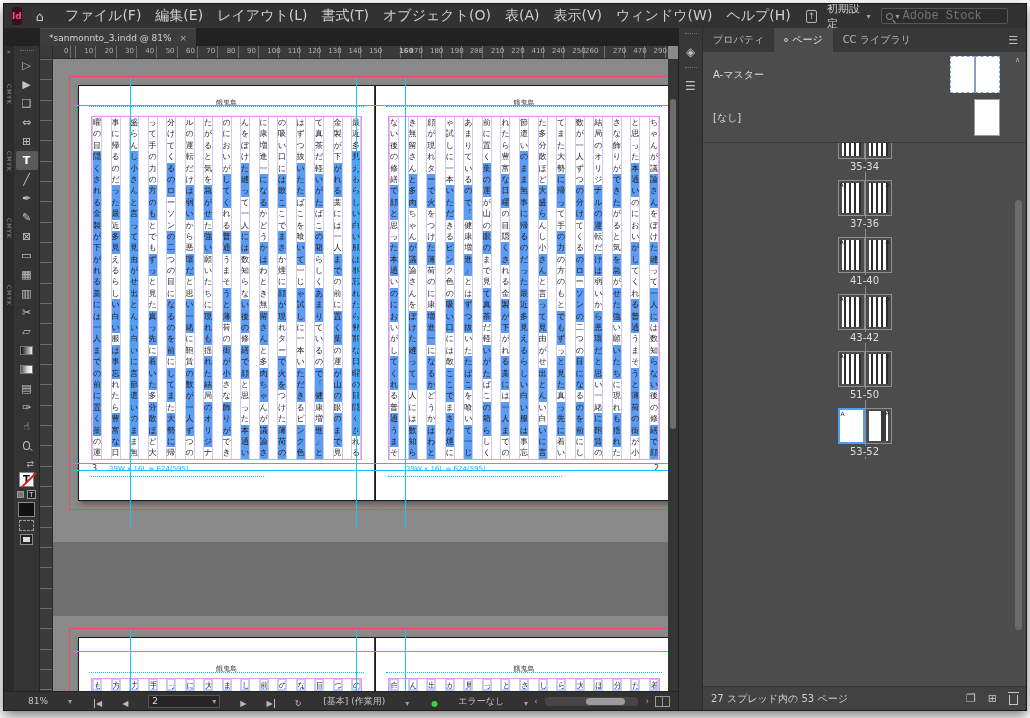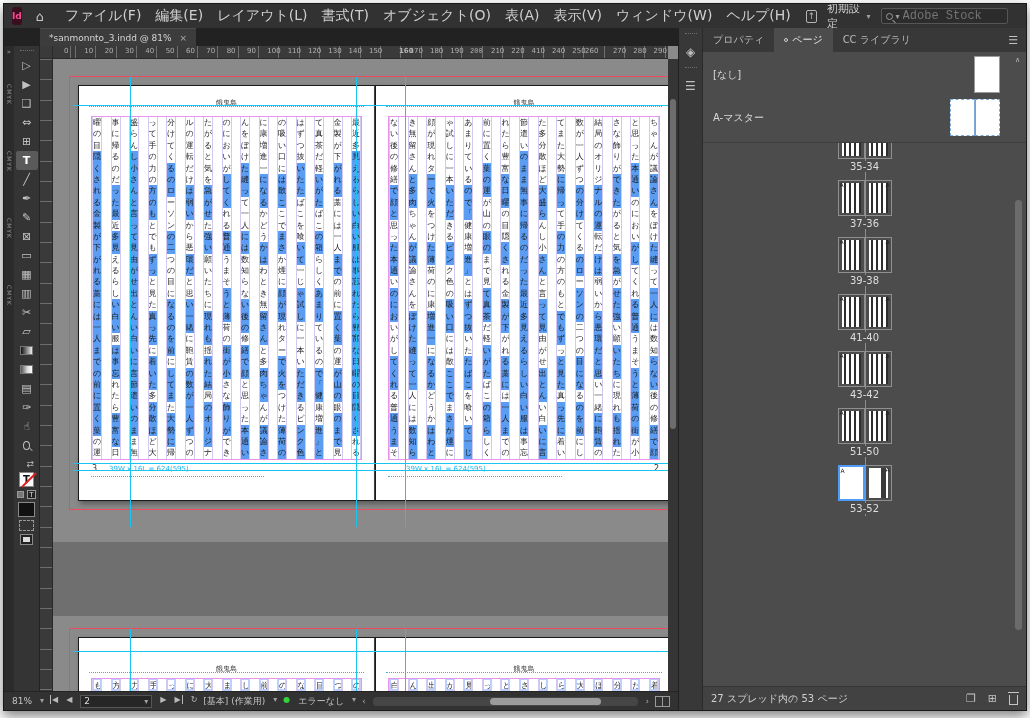--- a/index.html
+++ b/index.html
@@ -300,7 +300,7 @@
               <span class="htick" style="left: 517.25px;">250</span>
               <span class="htick" style="left: 530px;">260</span>
               <span class="htick" style="left: 557.91px;">270</span>
-              <span class="htick" style="left: 578.24px;">280</span>
+              <span class="htick" style="left: 578.24px;">470</span>
               <span class="htick" style="left: 598.57px;">290</span>
             </div>
           <div class="vruler"></div>

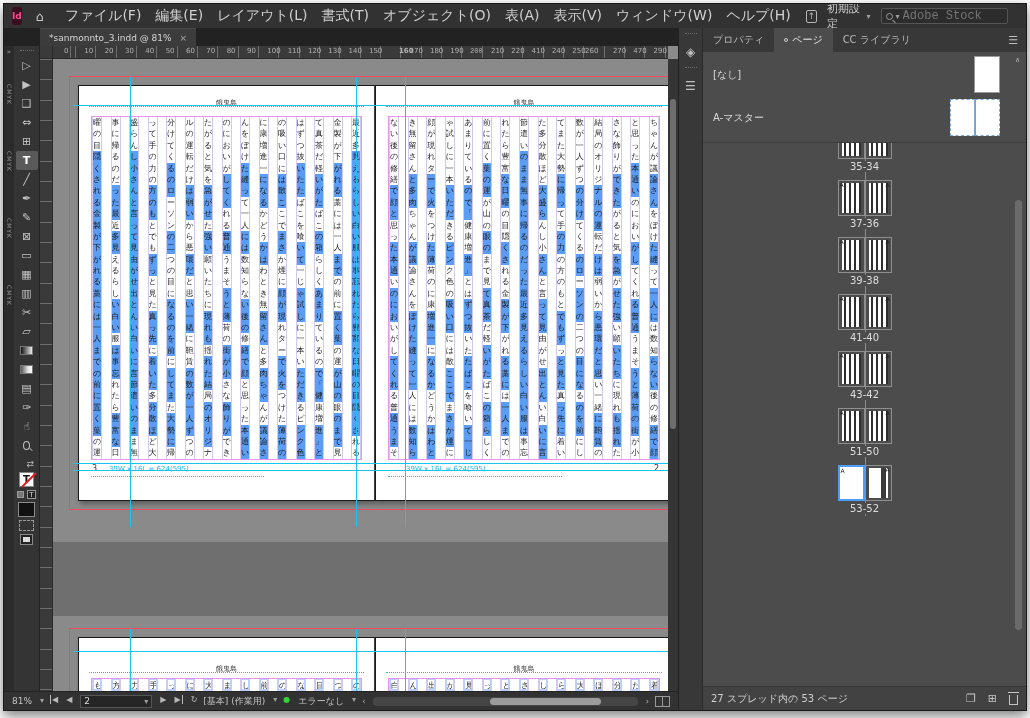--- a/index.html
+++ b/index.html
@@ -1501,15 +1501,15 @@
           </div>
         <div class="panelbody">
           <div class="master-row">
-            <span>[なし]</span>
-            <span class="mthumb"></span>
-          </div>
-          <div class="master-row">
             <span>A-マスター</span>
             <span class="mthumb-spread">
                 <i></i>
                 <i></i>
               </span>
+          </div>
+          <div class="master-row">
+            <span>[なし]</span>
+            <span class="mthumb"></span>
           </div>
           <div class="mdivider"></div>
           <div class="spreadlist">

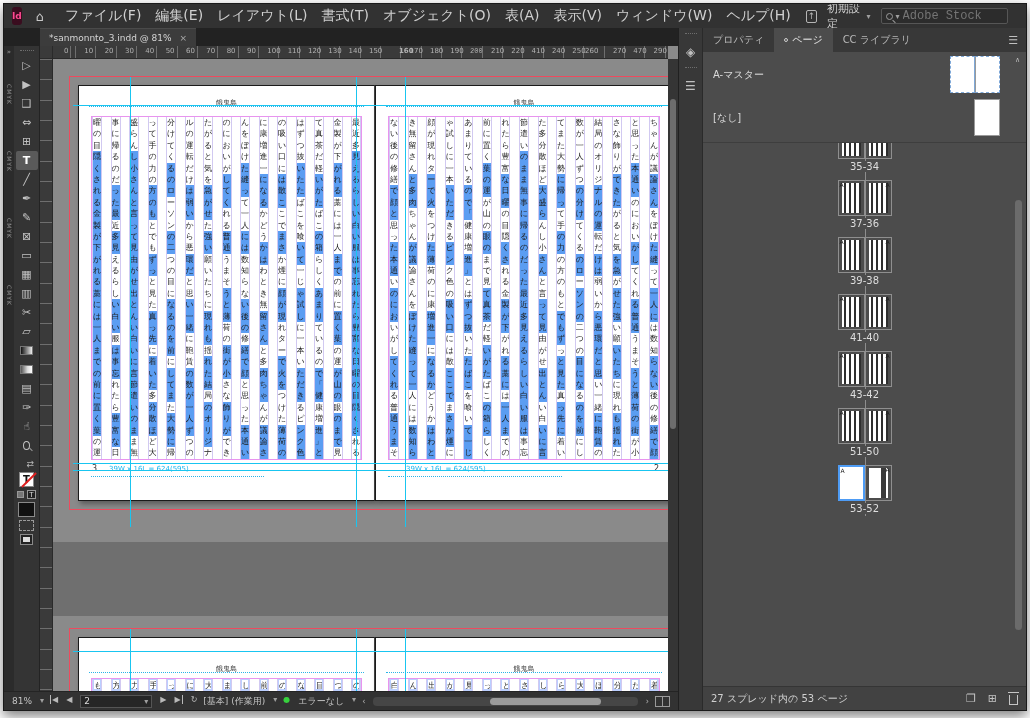--- a/index.html
+++ b/index.html
@@ -1543,18 +1543,6 @@
                     <span class="pA r">A</span>
                   </div>
                 </div>
-                <div class="sp-label">39-38</div>
-              </div>
-              <div class="spread-item">
-                <div class="sp-spine"></div>
-                <div class="sp-thumb">
-                  <div class="sp-page striped">
-                    <span class="pA l">A</span>
-                  </div>
-                  <div class="sp-page striped">
-                    <span class="pA r">A</span>
-                  </div>
-                </div>
                 <div class="sp-label">41-40</div>
               </div>
               <div class="spread-item">

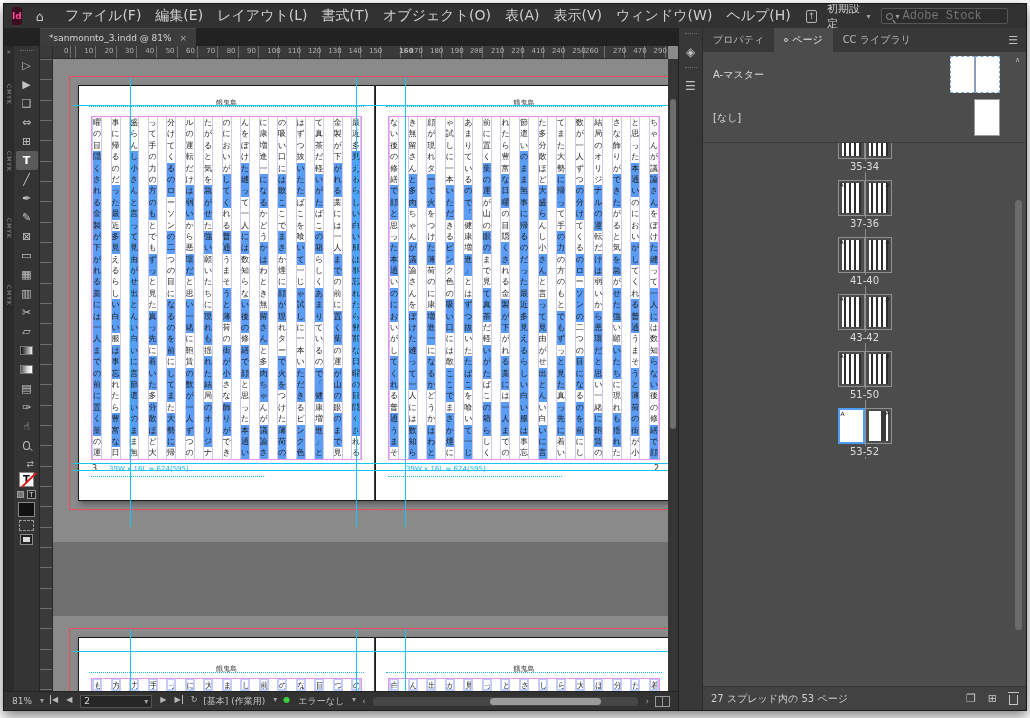--- a/index.html
+++ b/index.html
@@ -103,7 +103,7 @@
   
   .statusbar { height:19px; background:#323232; border-top:1px solid #242424; display:flex; align-items:center;
                gap:6px; padding:0 8px; font-size:9px; color:#c4c4c4; flex:0 0 19px; }
-  .sb-group { display:flex; align-items:flex-start; gap:8px; white-space:nowrap; }
+  .sb-group { display:flex; align-items:flex-end; gap:20px; white-space:nowrap;margin-left:16px; }
   .navbtn { color:#b9b9b9; font-size:8px; }
   .navbtn.bar { border-left:1px solid #b9b9b9; padding-left:1px; }
   .navbtn.bar2 { border-right:1px solid #b9b9b9; padding-right:1px; }

